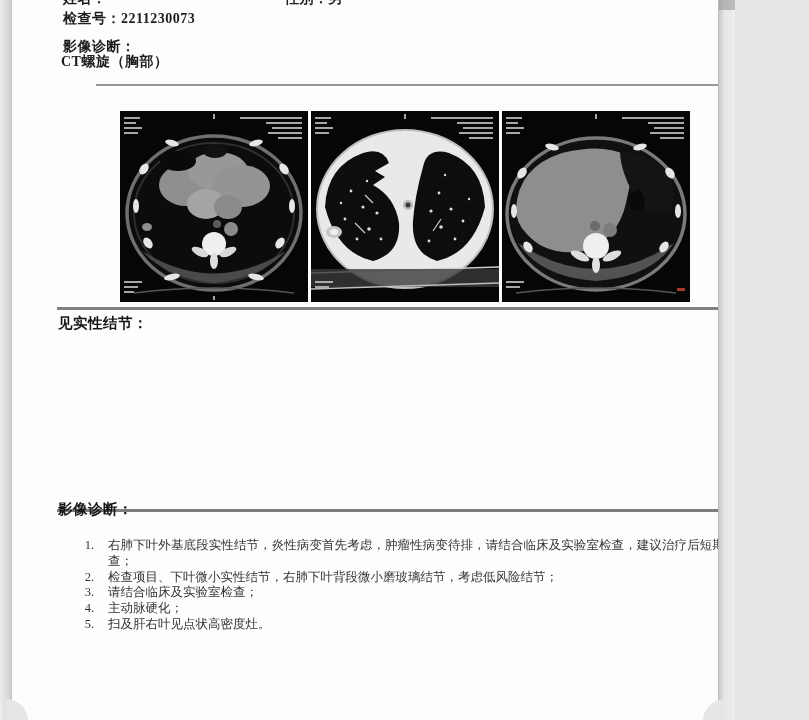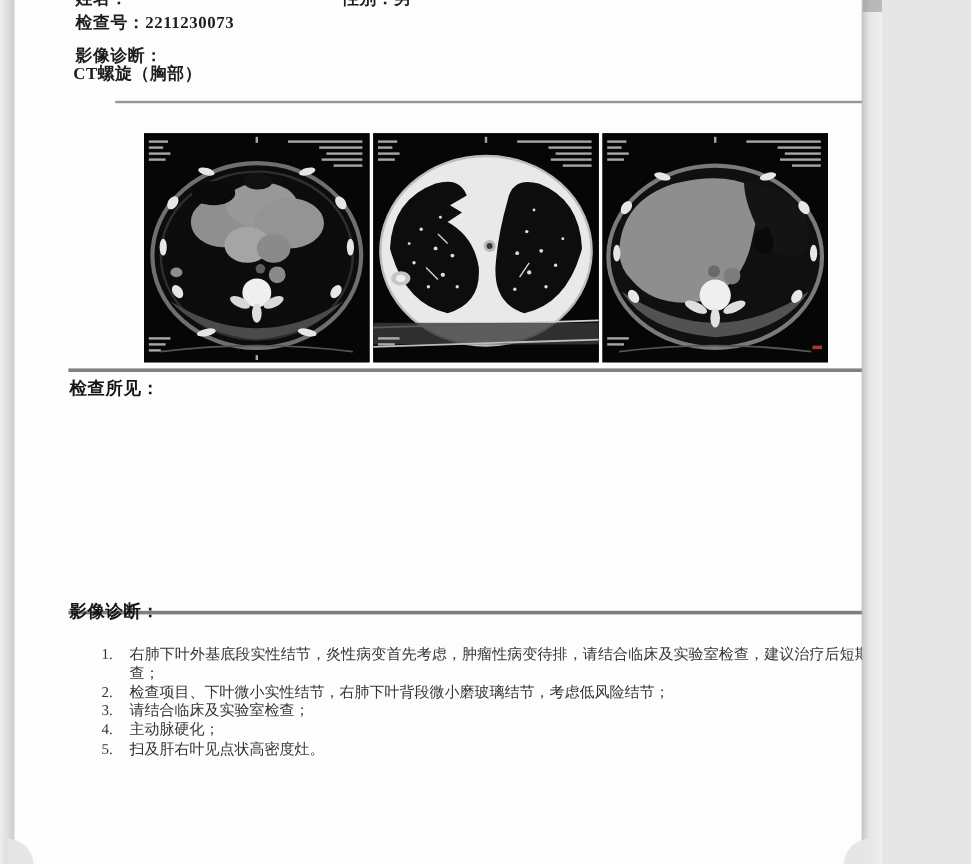--- a/index.html
+++ b/index.html
@@ -213,7 +213,7 @@
 
   <div class="rule" id="rule2"></div>
 
-  <div class="sec-head" style="left:58px;top:314px;">检查所见：</div>
+  <div class="sec-head" style="left:58px;top:314px;">见实性结节：</div>
 
   <div class="rule" id="rule3"></div>
 

